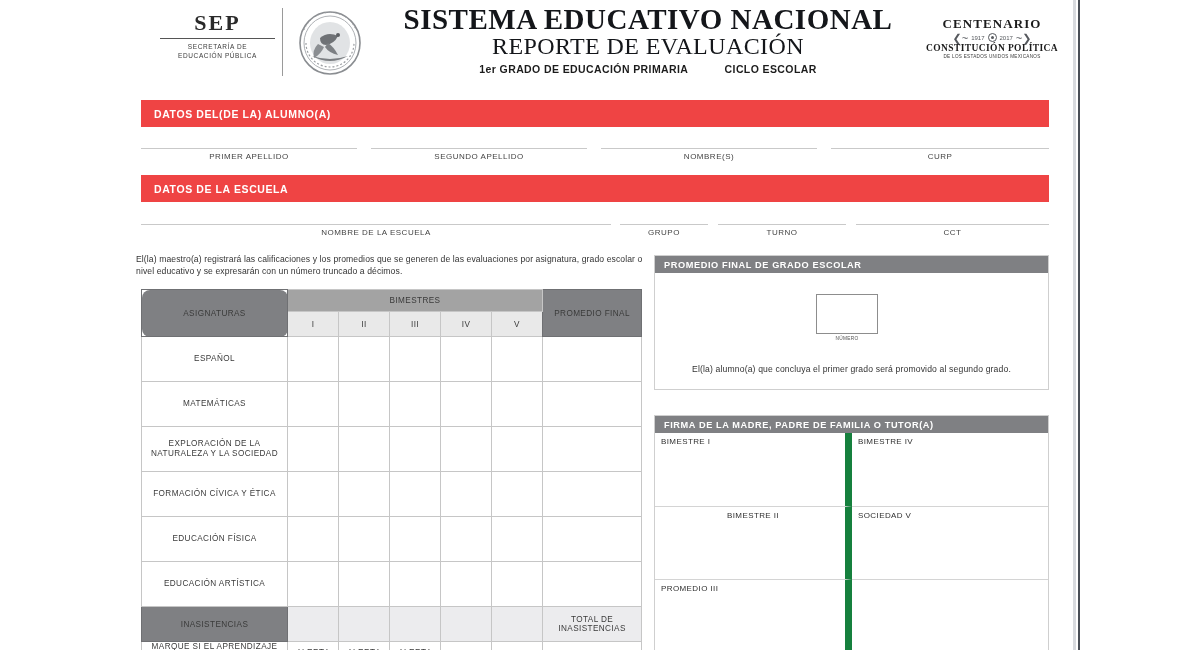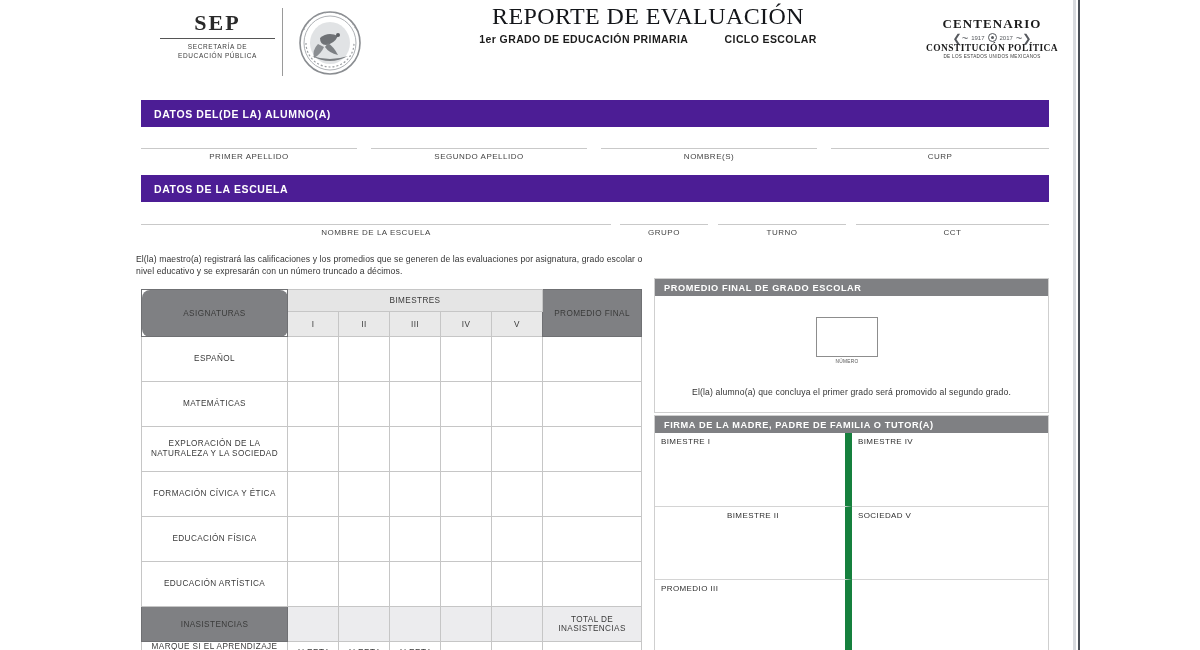--- a/index.html
+++ b/index.html
@@ -352,6 +352,7 @@
     </svg>
 
     <div class="title-block">
+      <div class="title-main">SISTEMA EDUCATIVO NACIONAL</div>
       <div class="title-sub">REPORTE DE EVALUACIÓN</div>
       <div class="title-line3">
         <span>1er GRADO DE EDUCACIÓN PRIMARIA</span>

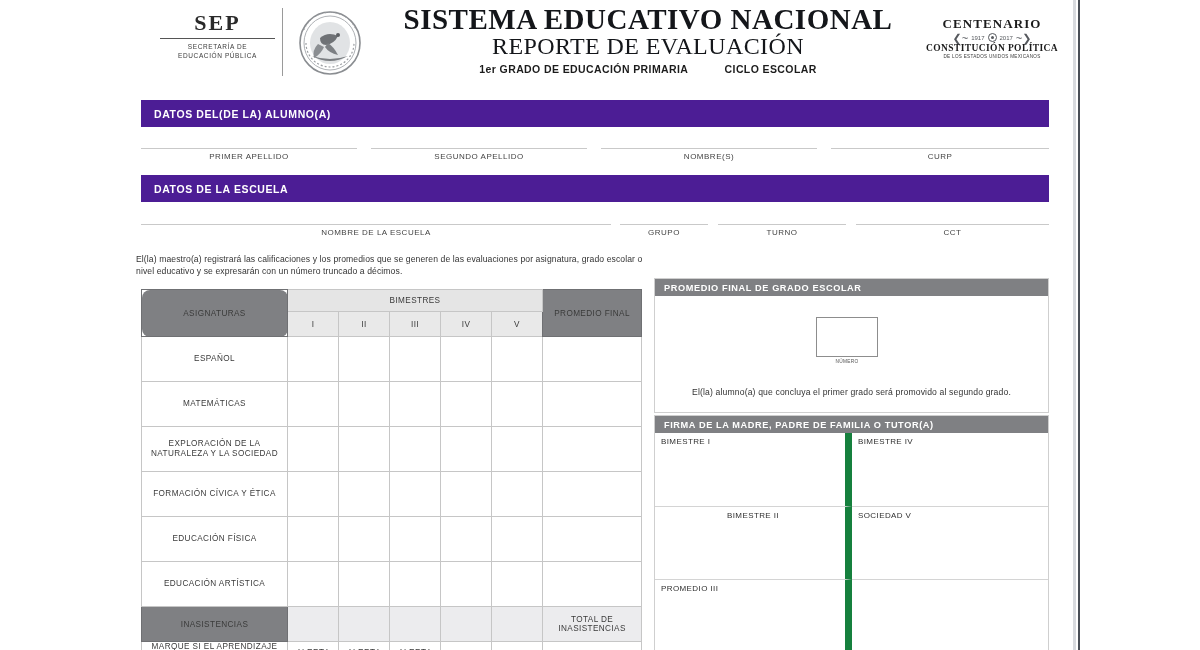--- a/index.html
+++ b/index.html
@@ -153,7 +153,7 @@
   
   .bar {
     position: absolute;
-    background: #4c1d95;
+    background: #ef4444;
     color: #ffffff;
     font-size: 10.5px;
     font-weight: bold;

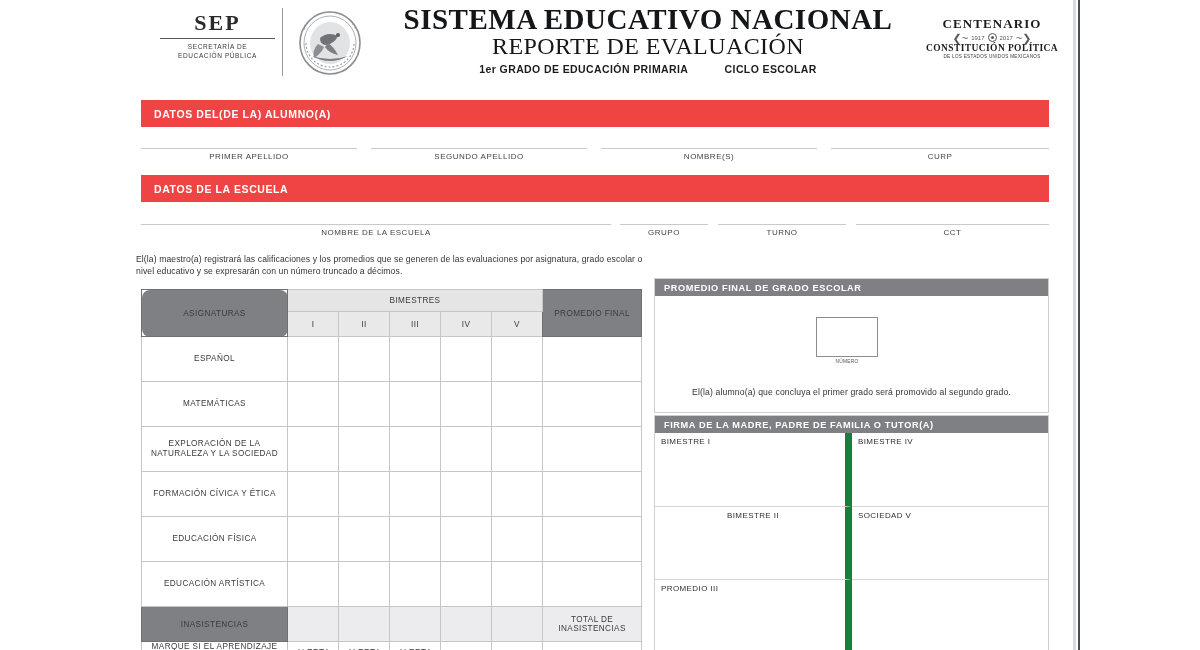--- a/index.html
+++ b/index.html
@@ -509,7 +509,7 @@
     </tbody>
   </table>
 
-  <div class="panel" style="left:654px; top:255px; width:395px; height:135px;margin-top:23px;">
+  <div class="panel" style="left:654px; top:255px; width:395px; height:135px;">
     <div class="panel-bar">
       <span>PROMEDIO FINAL DE GRADO ESCOLAR</span>
     </div>

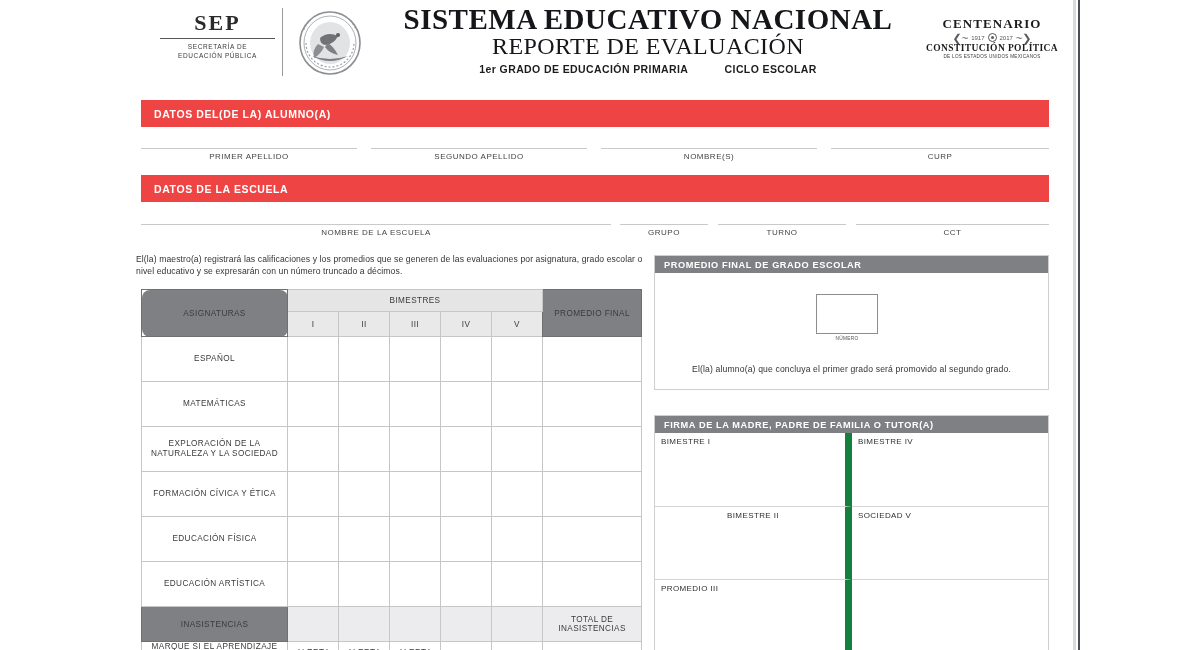--- a/index.html
+++ b/index.html
@@ -215,7 +215,7 @@
     border-color: #6f7073 !important;
   }
   .th-mid {
-    background: #e5e5e5;
+    background: #a3a3a3;
     color: #1d1d1d;
     font-weight: bold;
     font-size: 8.6px;

